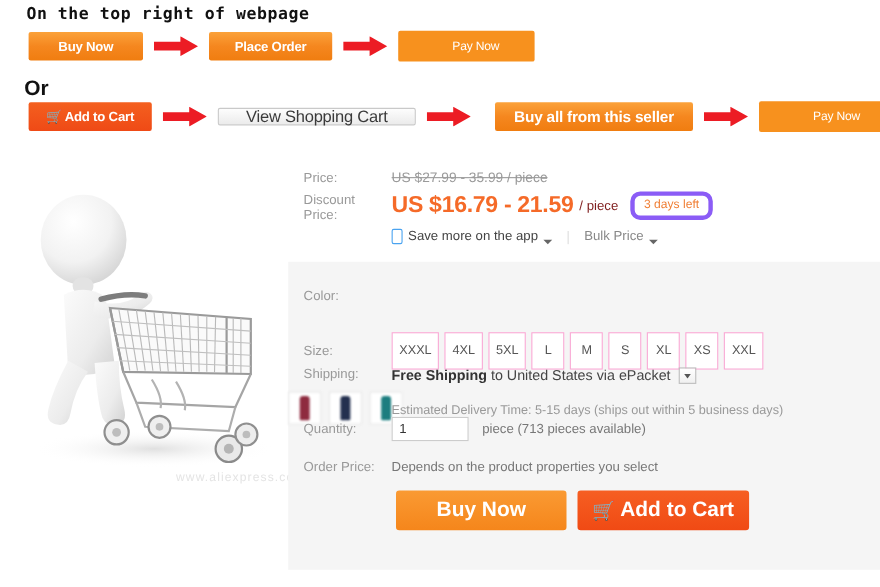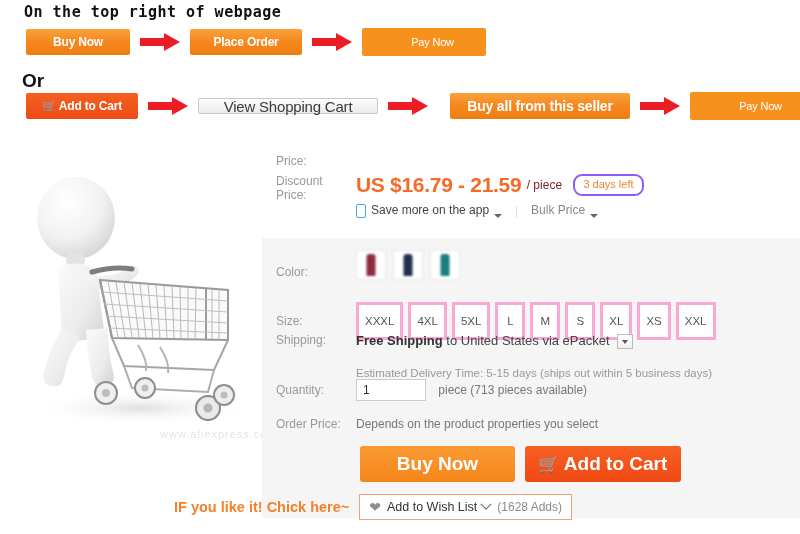--- a/index.html
+++ b/index.html
@@ -573,6 +573,9 @@
 
     <div class="row row-price">
       <div class="row-label">Price:</div>
+      <div class="row-value">
+        <span class="old-price">US $27.99 - 35.99 / piece</span>
+      </div>
     </div>
 
     <div class="row row-discount">

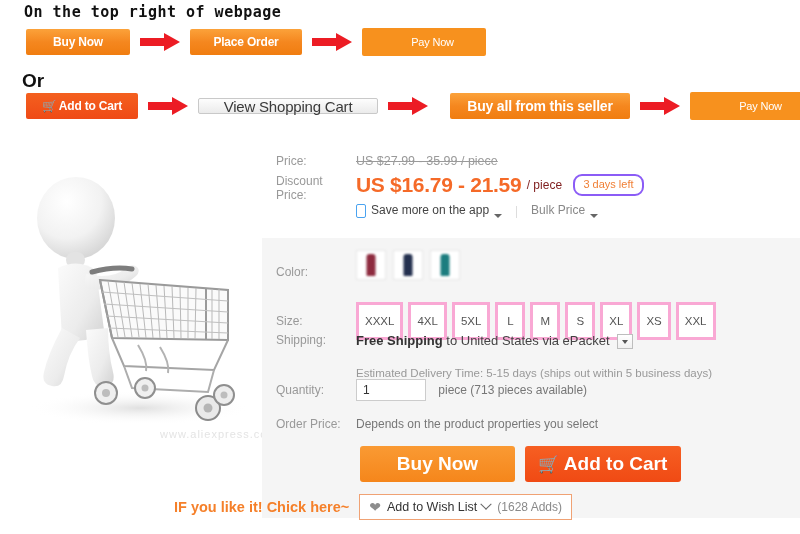--- a/index.html
+++ b/index.html
@@ -211,7 +211,7 @@
     display: inline-block;
     vertical-align: middle;
     margin-left: 8px;
-    border: 2px solid #8b5cf6;
+    border: 4px solid #8b5cf6;
     border-radius: 9px;
     color: #f07f35;
     font-size: 11px;

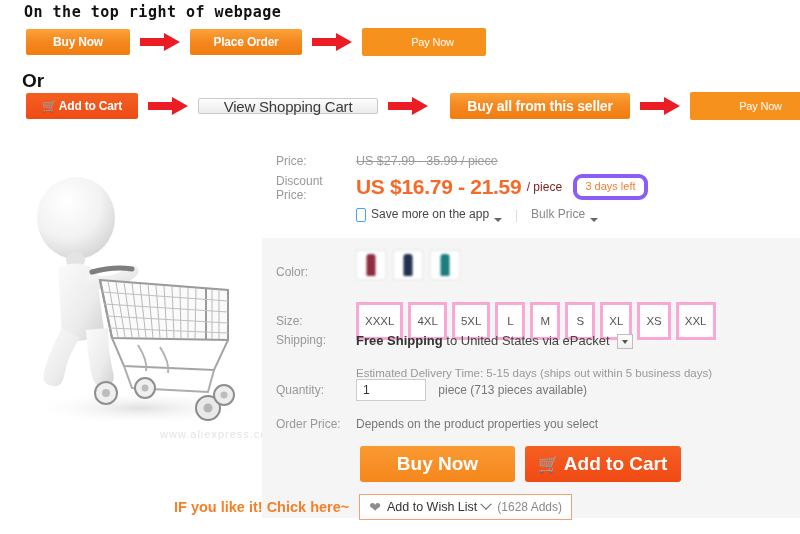--- a/index.html
+++ b/index.html
@@ -250,7 +250,7 @@
   .bulk-text { color: #888; }
 
   
-  .row-color { top: 114px; align-items: flex-end; }
+  .row-color { top: 126px; align-items: flex-start; flex-direction: column; }
   .swatches { display: flex; gap: 7px; }
   .swatch {
     width: 28px;

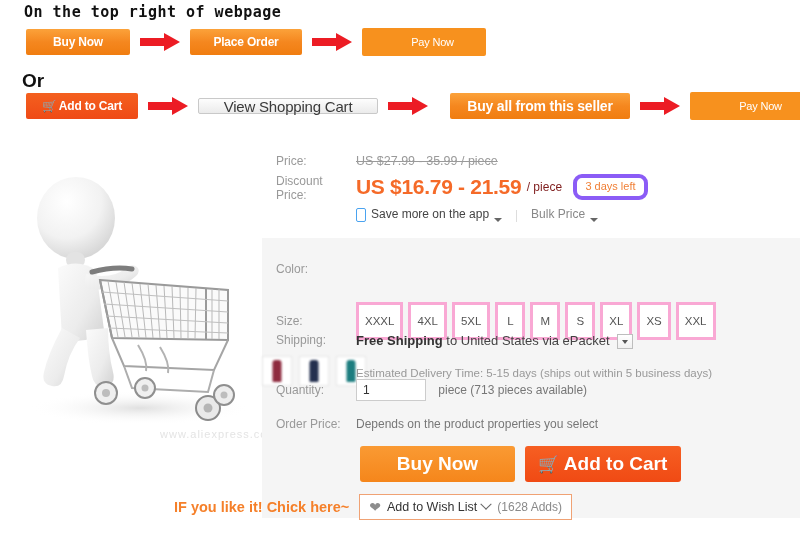--- a/index.html
+++ b/index.html
@@ -278,7 +278,7 @@
   .size-chip {
     min-width: 30px;
     height: 20px;
-    border: 3px solid #f9a8d4;
+    border: 1px solid #f9a8d4;
     background: #ffffff;
     color: #555;
     font-size: 11.5px;

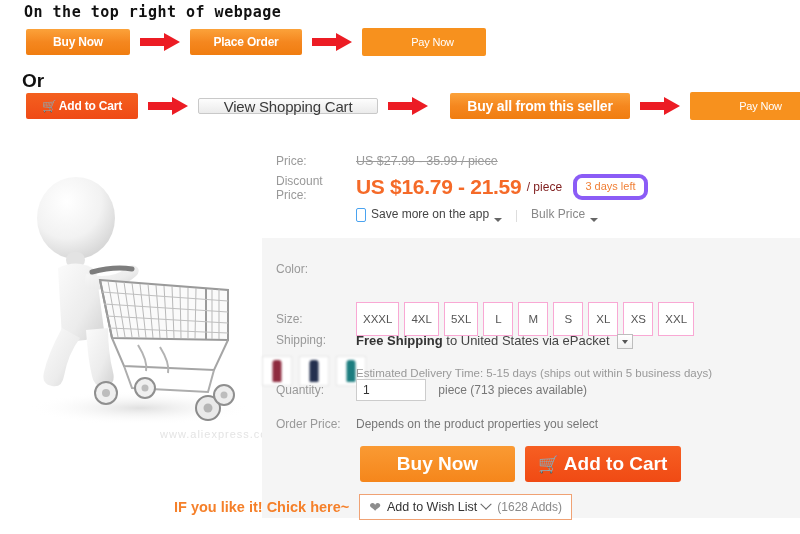--- a/index.html
+++ b/index.html
@@ -668,15 +668,6 @@
       </div>
     </div>
 
-    <div class="wish-row">
-      <span class="wish-hint">IF you like it! Chick here~</span>
-      <span class="wish-box">
-        <span class="heart">❤</span>
-        <span class="wish-label">Add to Wish List</span>
-        <span class="wish-caret"></span>
-        <span class="wish-count">(1628 Adds)</span>
-      </span>
-    </div>
 
   </div>
 </div>

